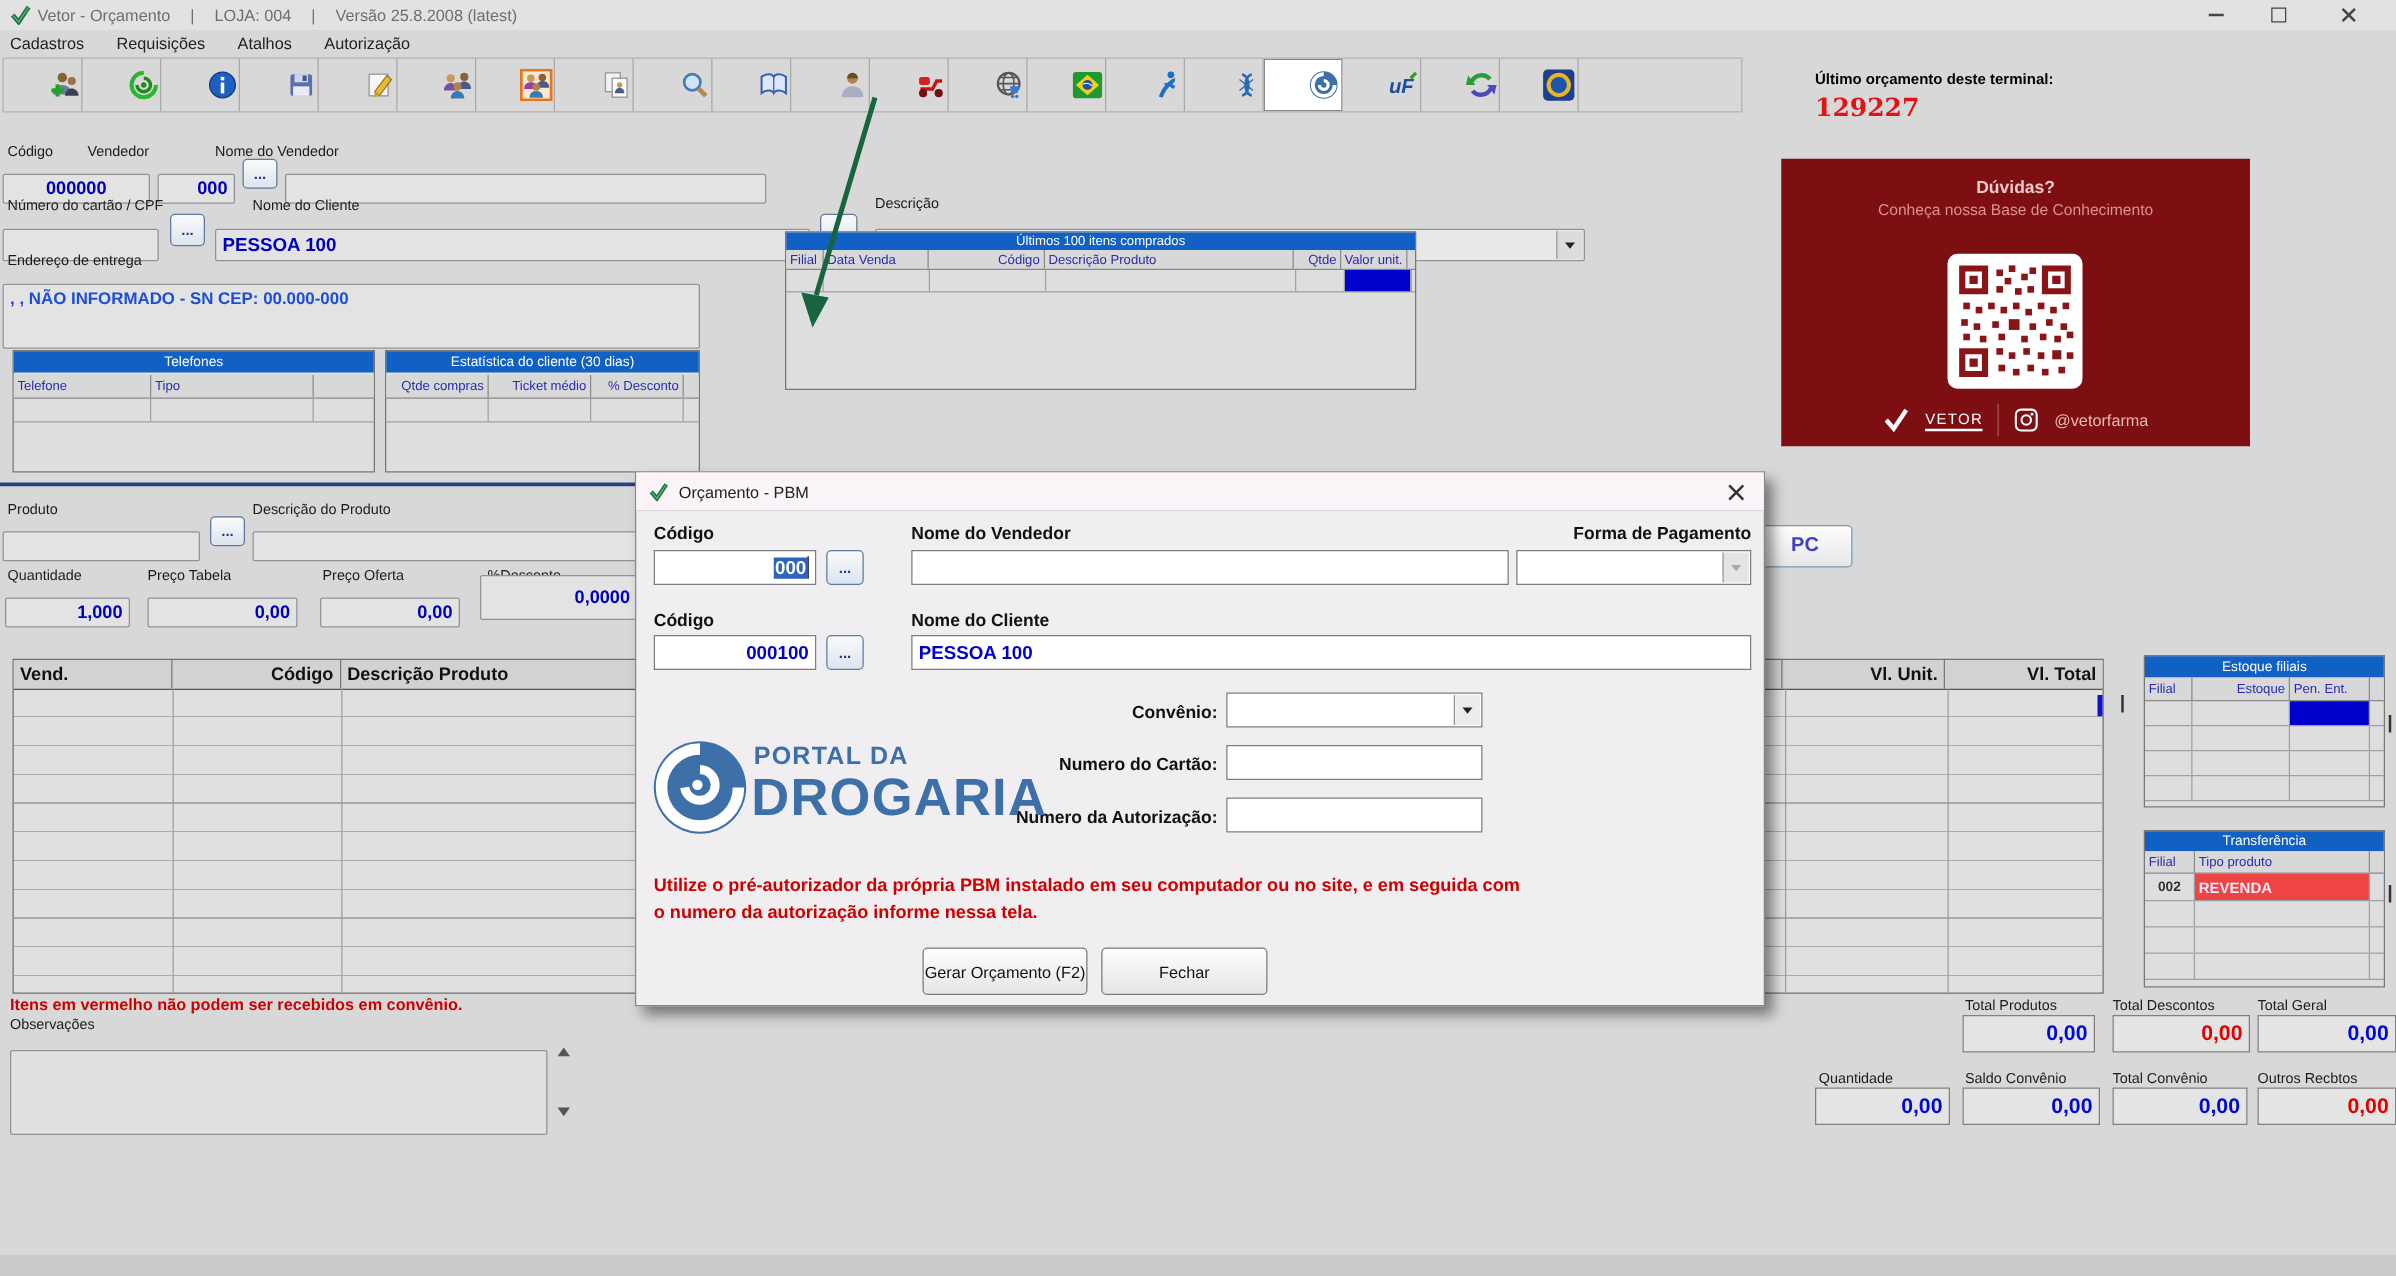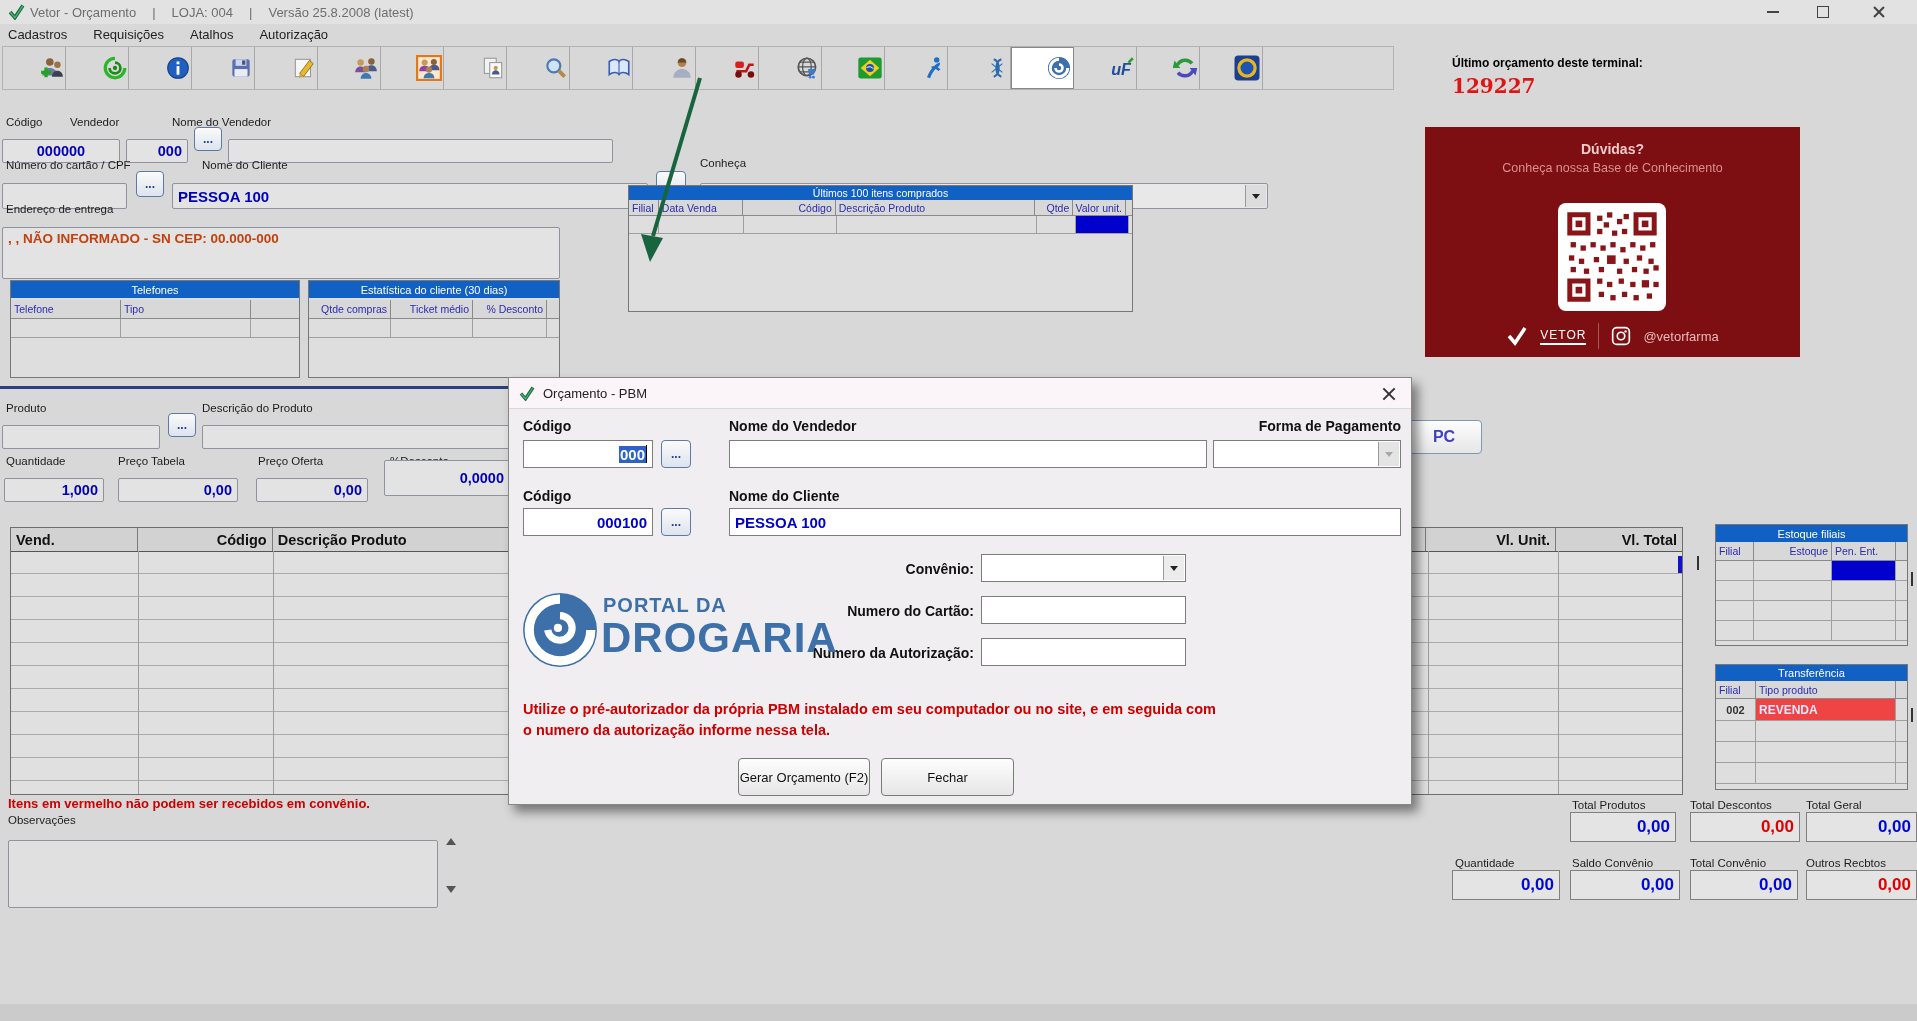--- a/index.html
+++ b/index.html
@@ -261,7 +261,7 @@
 
   <div class="lbl" style="left:6px;top:159px">Número do cartão / CPF</div>
   <div class="lbl" style="left:202px;top:159px">Nome do Cliente</div>
-  <div class="lbl" style="left:700px;top:157px">Conheça</div>
+  <div class="lbl" style="left:700px;top:157px">Descrição</div>
   <div class="fld" style="left:2px;top:171px;width:125px;height:26px"></div>
   <div class="dots" style="left:136px;top:171px;width:28px;height:26px">...</div>
   <div class="fld" style="left:172px;top:171px;width:476px;height:26px;font-size:15px">PESSOA 100</div>

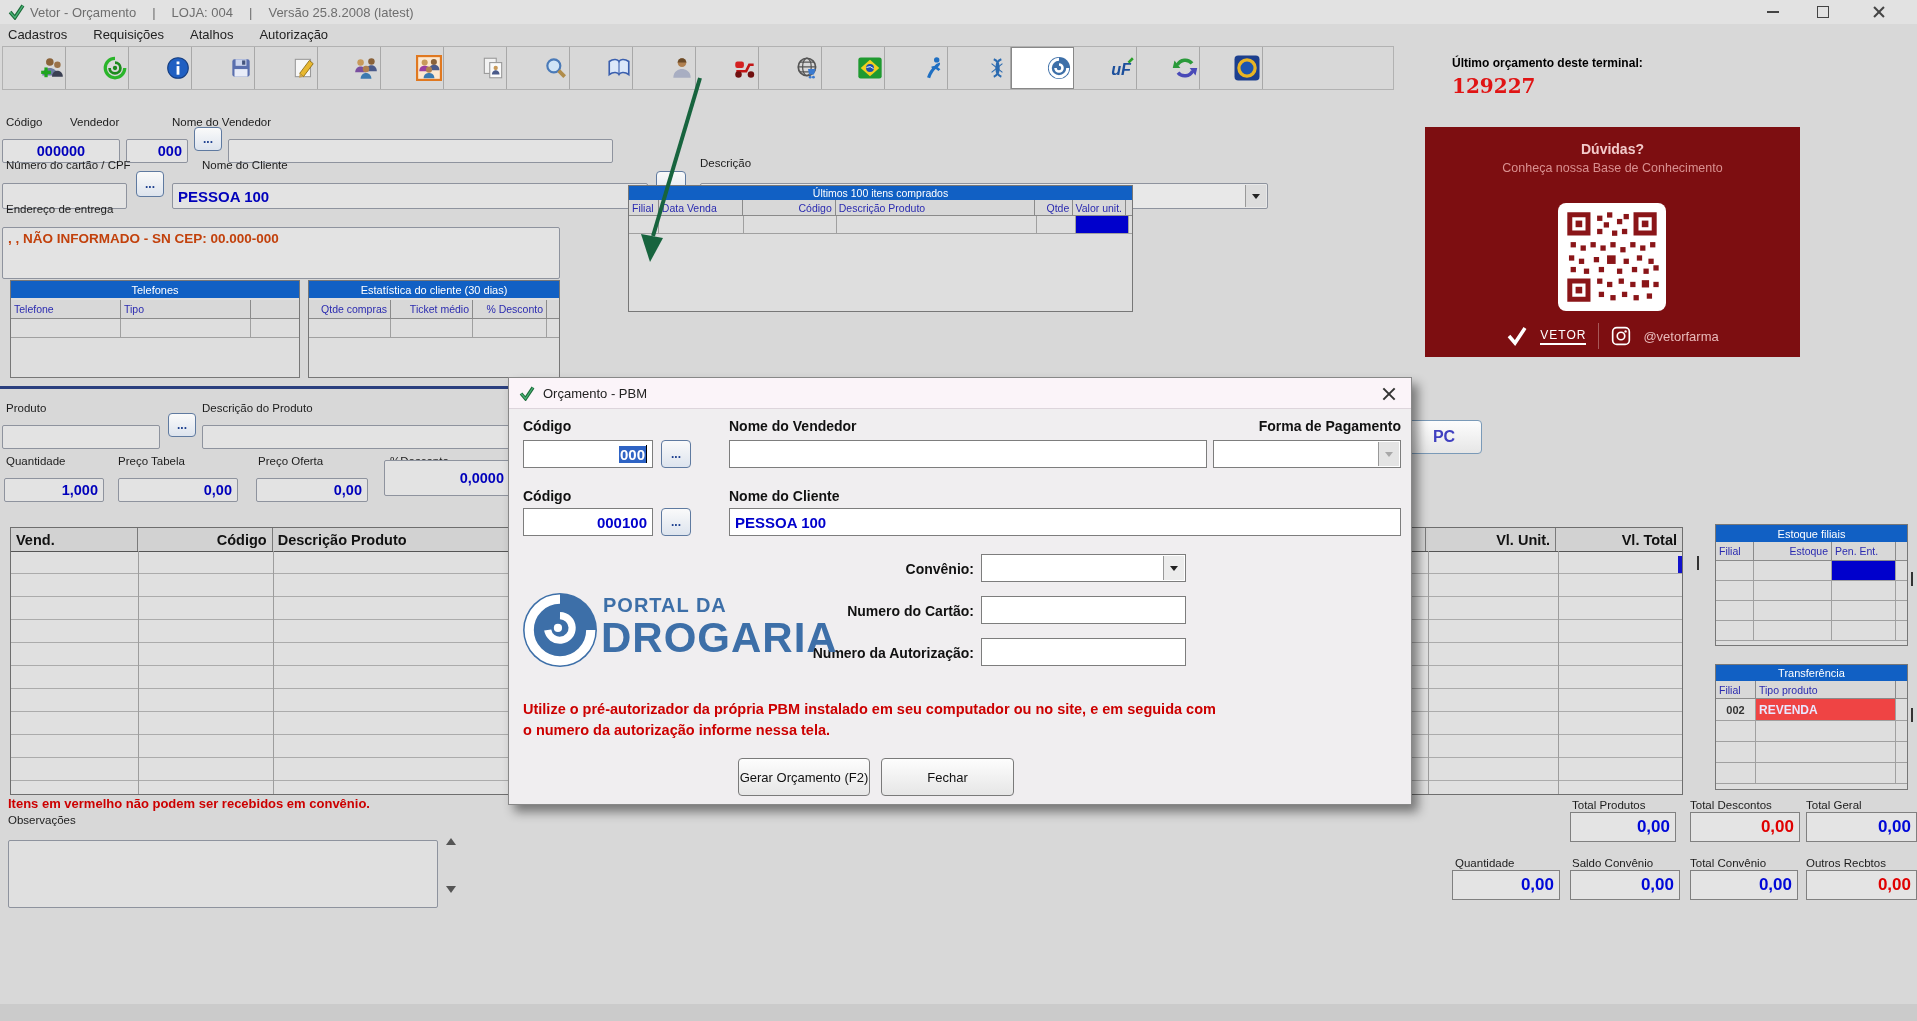--- a/index.html
+++ b/index.html
@@ -274,7 +274,7 @@
   </div>
 
   <div class="lbl" style="left:6px;top:203px">Endereço de entrega</div>
-  <div class="fld" style="left:2px;top:215px;width:558px;height:52px;align-items:flex-start;padding-top:3px;font-size:13.5px;color:#c2410c">, , NÃO INFORMADO - SN CEP: 00.000-000</div>
+  <div class="fld" style="left:2px;top:215px;width:558px;height:52px;align-items:flex-start;padding-top:3px;font-size:13.5px;color:#1d4ed8">, , NÃO INFORMADO - SN CEP: 00.000-000</div>
 
   <div class="panel" style="left:10px;top:280px;width:290px;height:98px">
     <div class="phead" style="height:17px">Telefones</div>

